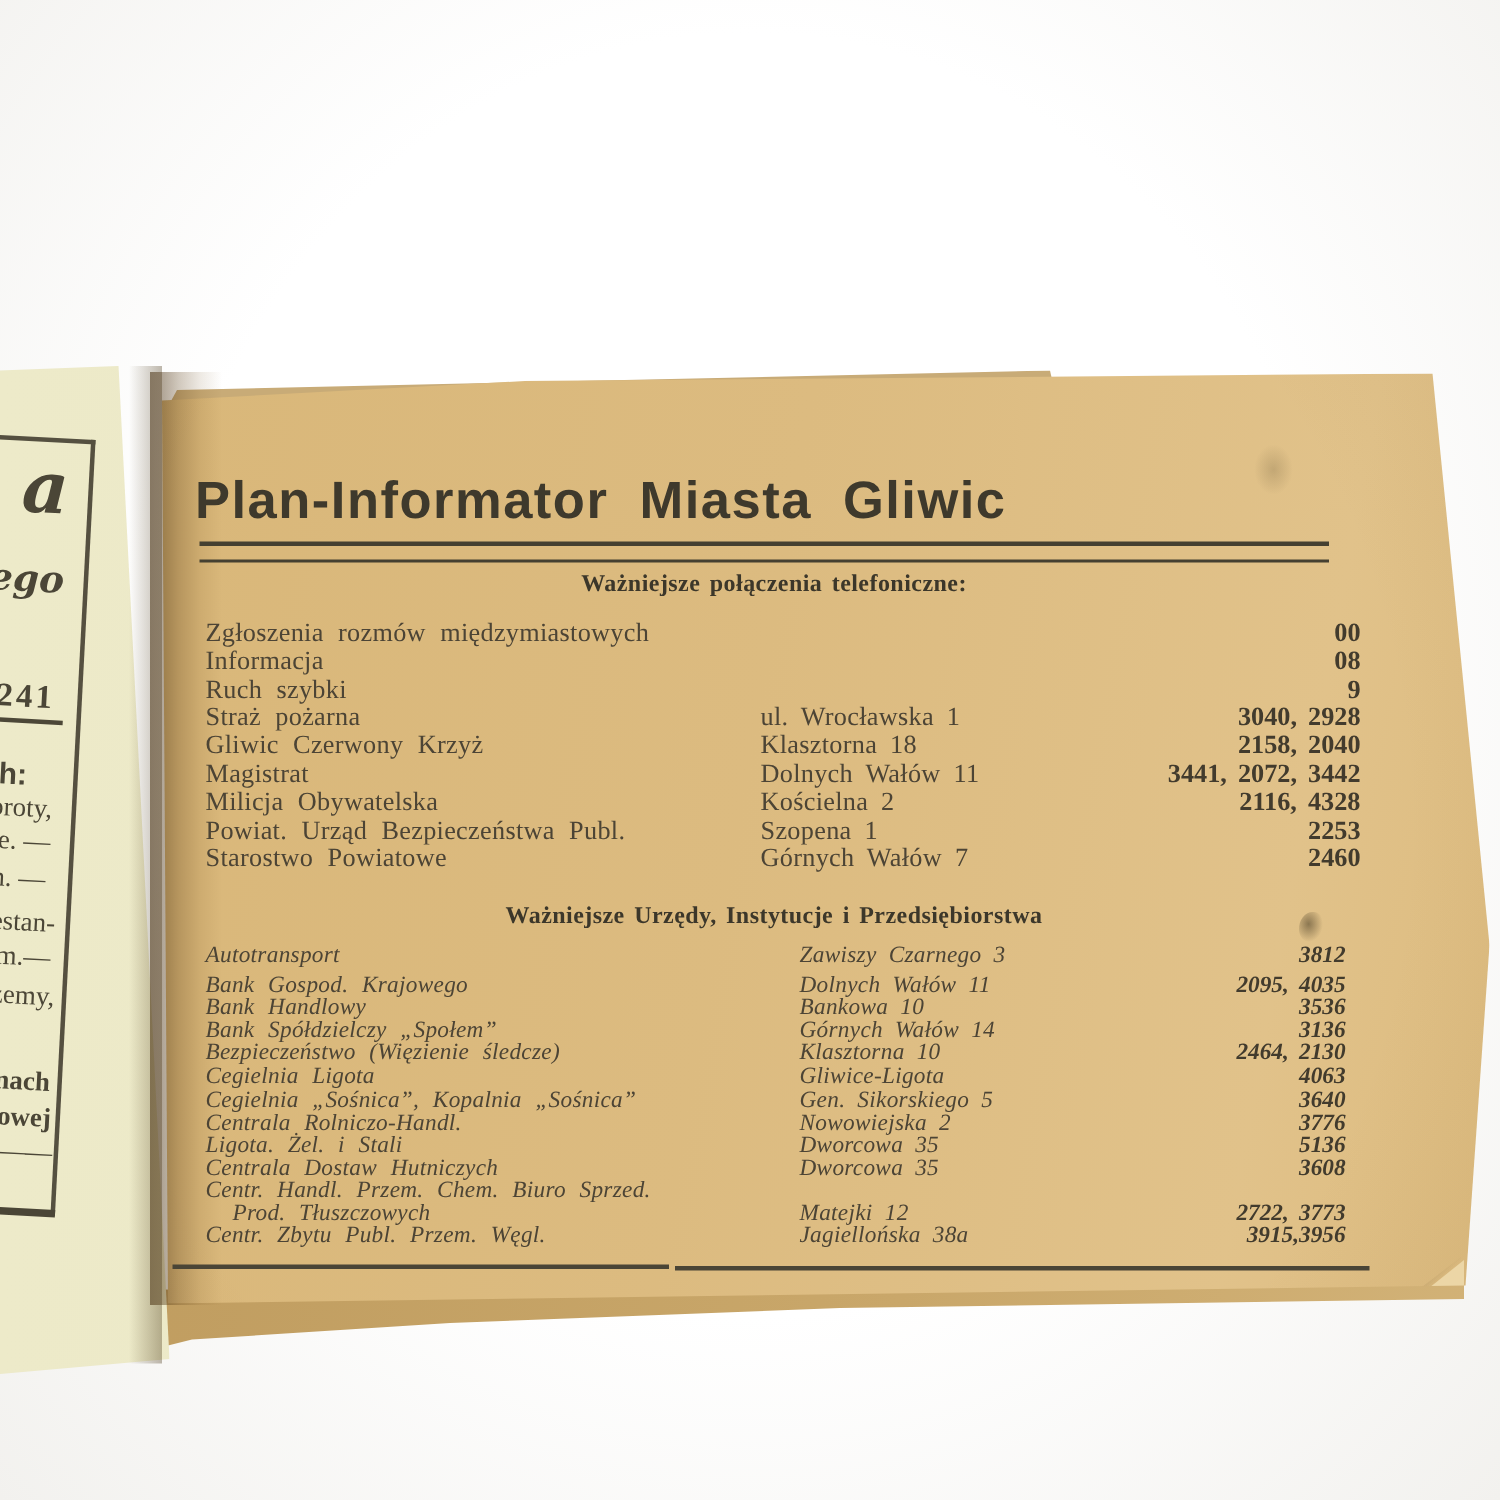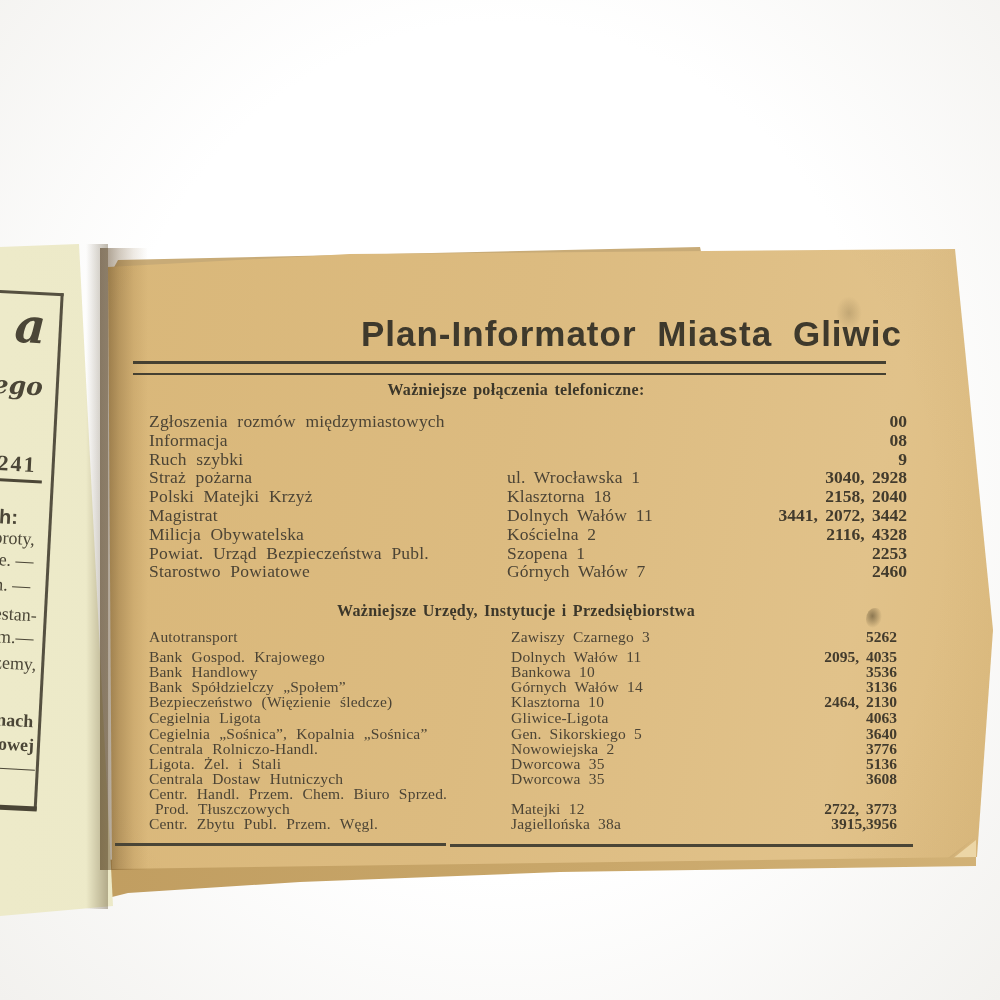--- a/index.html
+++ b/index.html
@@ -56,7 +56,7 @@
   .lp-b2{top:487px;right:18px;font-size:18px;font-weight:bold;}
   .lp-t7{top:510px;right:16px;font-size:18px;}
   
-  .title{position:absolute;left:130px;top:314px;width:772px;text-align:right;
+  .title{position:absolute;left:130px;top:314px;width:772px;text-align:left;
     font-family:"Liberation Sans","DejaVu Sans",sans-serif;font-weight:bold;font-size:35px;
     letter-spacing:1px;word-spacing:10px;color:#3e392c;}
   .rule2{position:absolute;left:133px;top:361px;width:753px;height:9px;

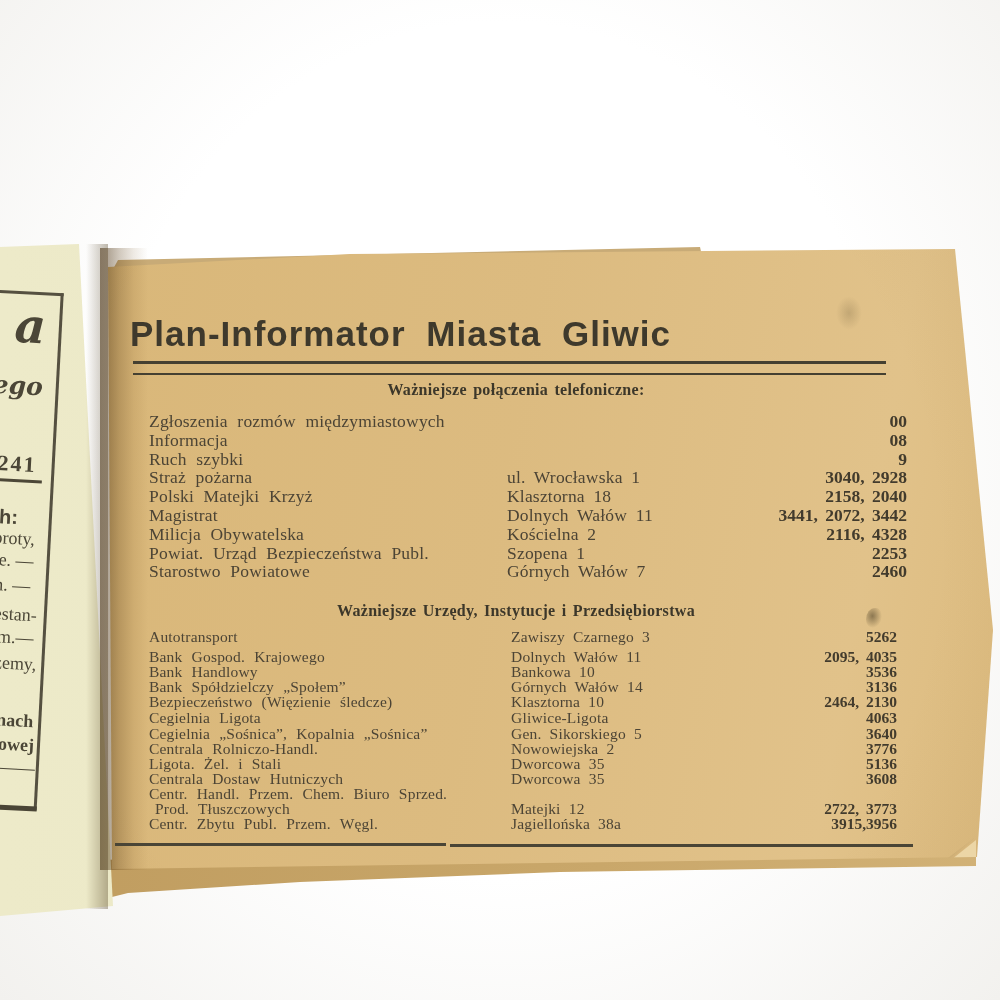--- a/index.html
+++ b/index.html
@@ -75,7 +75,7 @@
   .sec2 .row:nth-child(6){margin-top:1px;}
   .sec2 .row:nth-child(12) .c1{left:22px;}
   .c1,.c2,.c3{position:absolute;top:0;line-height:1.05;}
-  .c1{left:16px;word-spacing:5px;letter-spacing:.2px;}
+  .c1{left:4px;word-spacing:5px;letter-spacing:.2px;}
   .c2{word-spacing:4px;letter-spacing:.2px;}
   .sec1 .c2{left:374px;}
   .sec2 .c2{left:378px;}

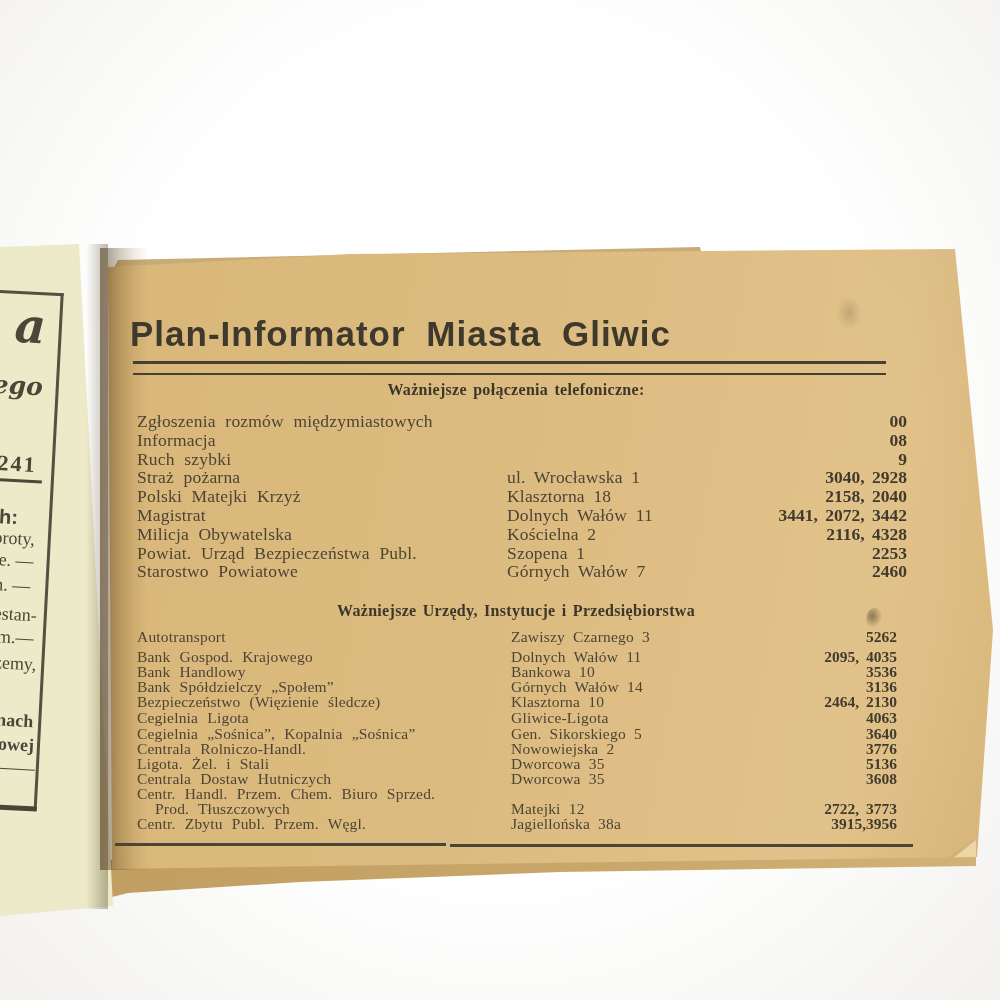--- a/index.html
+++ b/index.html
@@ -149,7 +149,7 @@
       <span class="c3">3040, 2928</span>
     </div>
     <div class="row">
-      <span class="c1">Polski Matejki Krzyż</span>
+      <span class="c1">Gliwic Czerwony Krzyż</span>
       <span class="c2">Klasztorna 18</span>
       <span class="c3">2158, 2040</span>
     </div>

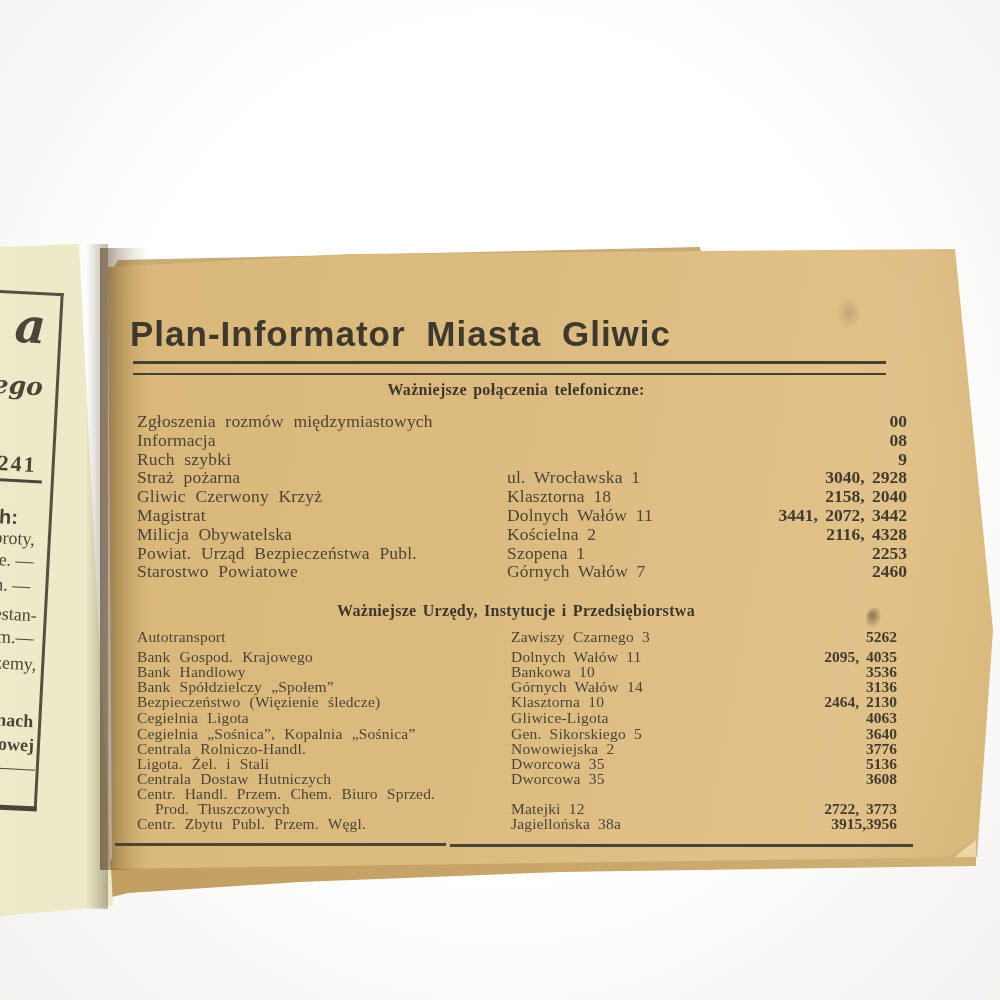--- a/index.html
+++ b/index.html
@@ -70,7 +70,7 @@
   .sec2{left:133px;top:629px;width:764px;font-size:15.5px;}
   .row{position:relative;white-space:nowrap;}
   .sec1 .row{height:18.8px;}
-  .sec2 .row{height:15.1px;}
+  .sec2 .row{height:15.1px;font-style:italic;}
   .sec2 .row:nth-child(2){margin-top:5px;}
   .sec2 .row:nth-child(6){margin-top:1px;}
   .sec2 .row:nth-child(12) .c1{left:22px;}

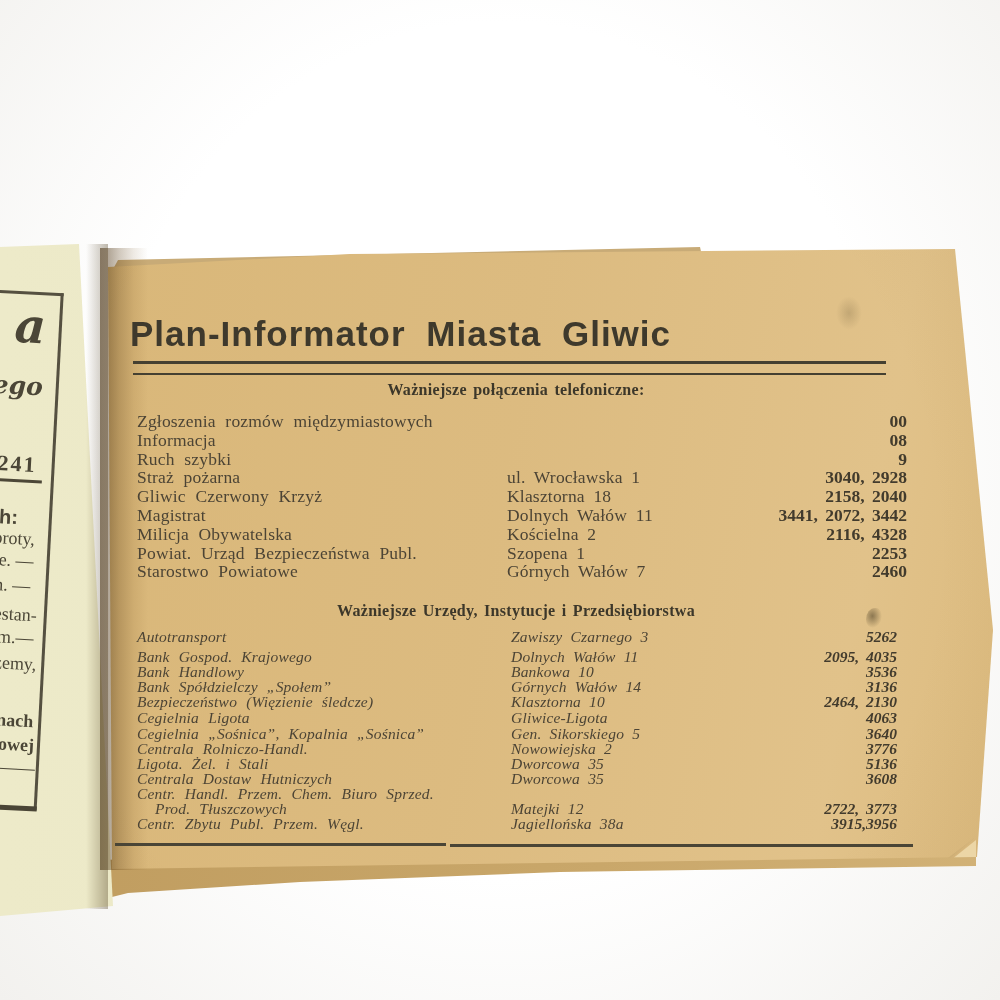--- a/index.html
+++ b/index.html
@@ -78,7 +78,7 @@
   .c1{left:4px;word-spacing:5px;letter-spacing:.2px;}
   .c2{word-spacing:4px;letter-spacing:.2px;}
   .sec1 .c2{left:374px;}
-  .sec2 .c2{left:378px;}
+  .sec2 .c2{left:400px;}
   .c3{right:0;font-weight:bold;word-spacing:3px;color:#423b2d;}
   .botrule-a{position:absolute;left:115px;top:843px;width:331px;height:3px;background:#4a4536;}
   .botrule-b{position:absolute;left:450px;top:844px;width:463px;height:3px;background:#4a4536;}

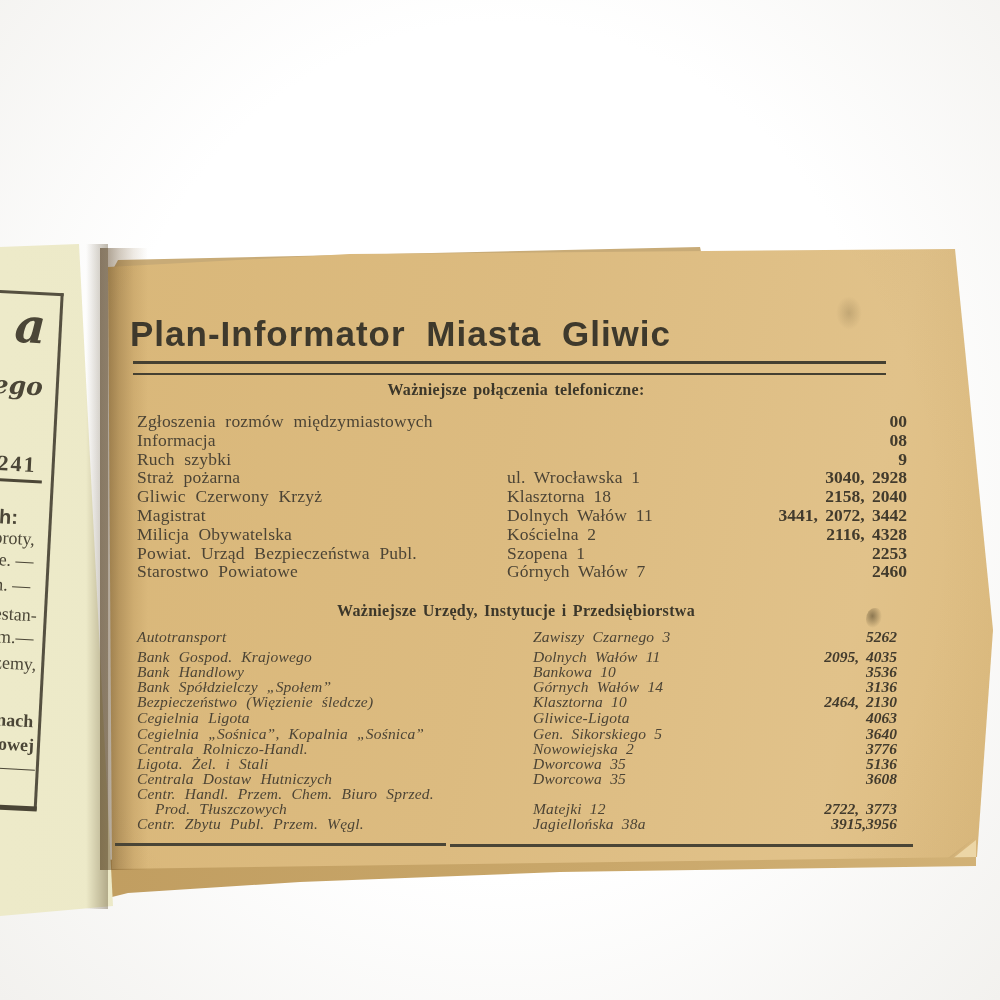--- a/index.html
+++ b/index.html
@@ -181,7 +181,7 @@
     <div class="row">
       <span class="c1">Autotransport</span>
       <span class="c2">Zawiszy Czarnego 3</span>
-      <span class="c3">5262</span>
+      <span class="c3">3812</span>
     </div>
     <div class="row">
       <span class="c1">Bank Gospod. Krajowego</span>

